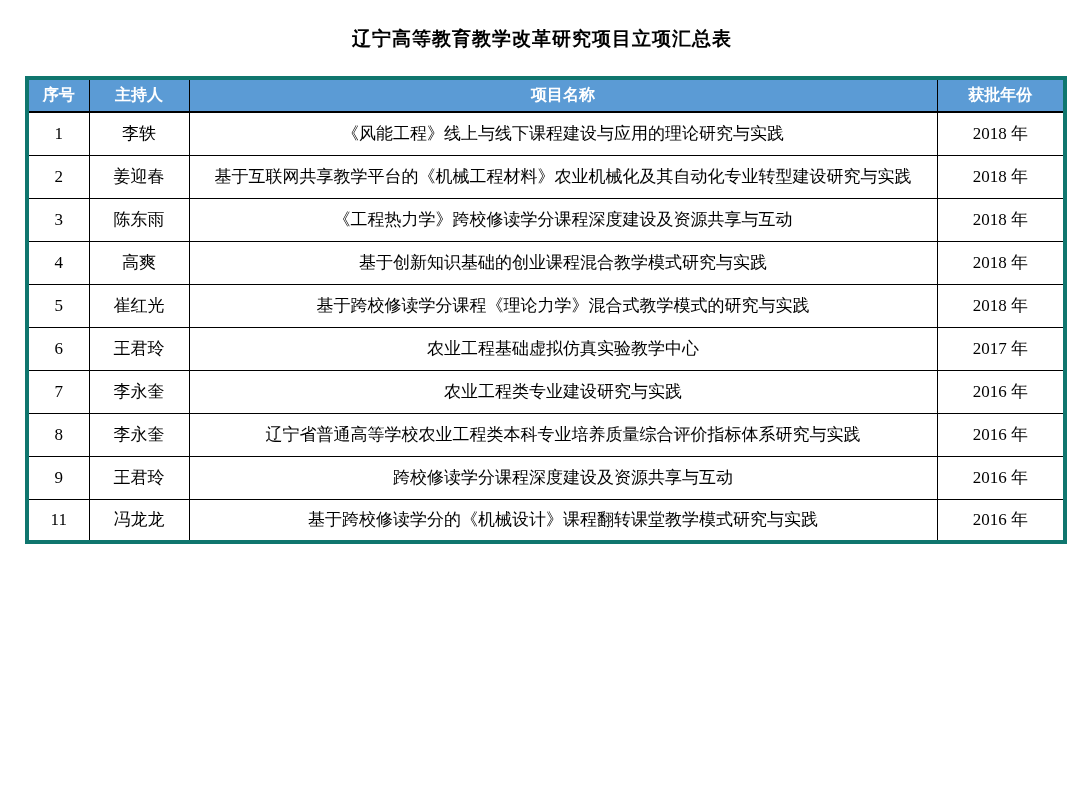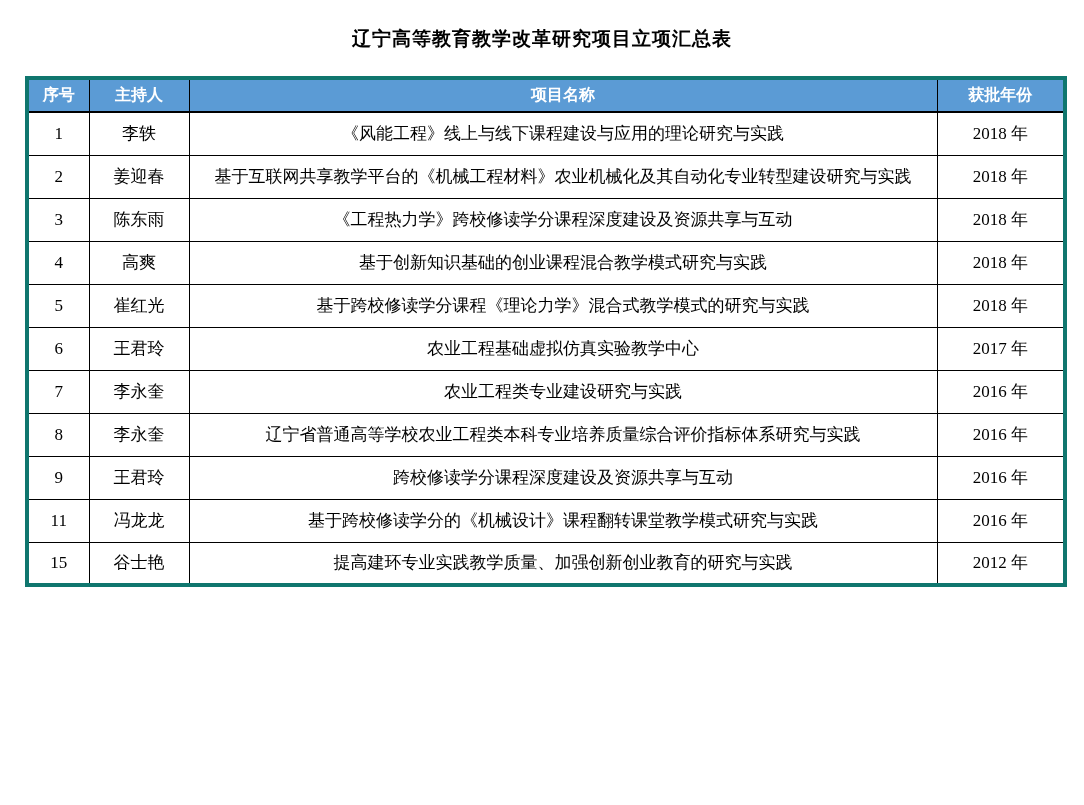--- a/index.html
+++ b/index.html
@@ -158,12 +158,6 @@
 
 
 
-  <tr>
-    <td class="cell-no">15</td>
-    <td class="cell-host">谷士艳</td>
-    <td class="cell-project">提高建环专业实践教学质量、加强创新创业教育的研究与实践</td>
-    <td class="cell-year">2012 年</td>
-  </tr>
 </tbody>
 </table>
 

